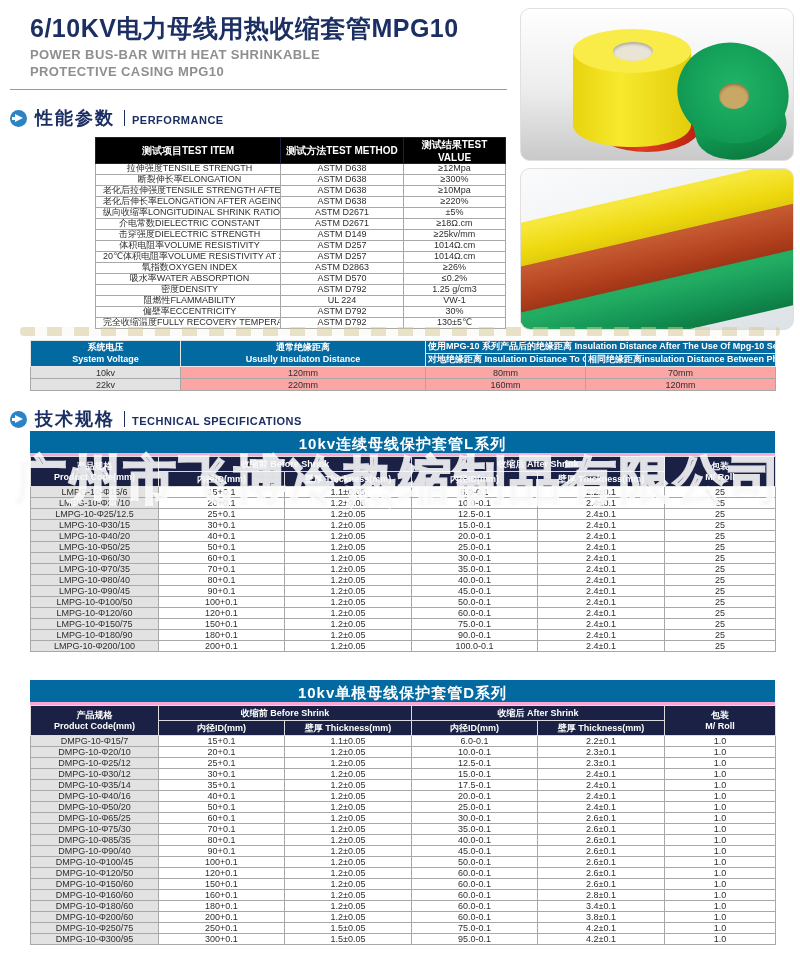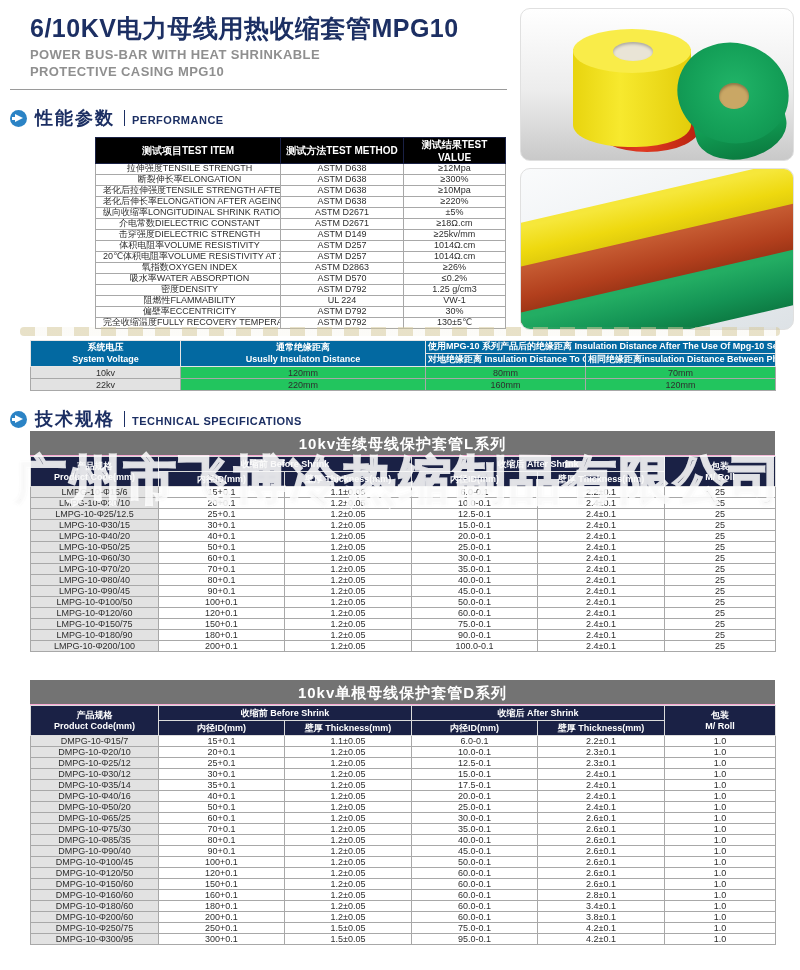--- a/index.html
+++ b/index.html
@@ -60,7 +60,7 @@
   
   .volt-table { position:absolute; left:30px; top:340px; width:745px; font-size:9px; }
   .volt-table th { background:#0369a1; color:#fff; font-size:9px; border:1px solid #e6e6e6; height:13px; line-height:1.25; padding:0 2px; white-space:nowrap; overflow:hidden; }
-  .volt-table td { height:12px; text-align:center; color:#2e2e2e; border:1px solid #a8a8a8; background:#22c55e; white-space:nowrap; }
+  .volt-table td { height:12px; text-align:center; color:#2e2e2e; border:1px solid #a8a8a8; background:#fca5a5; white-space:nowrap; }
   .volt-table td.gray, .series-table td:first-child { background:#e2e2e2; }
 
   

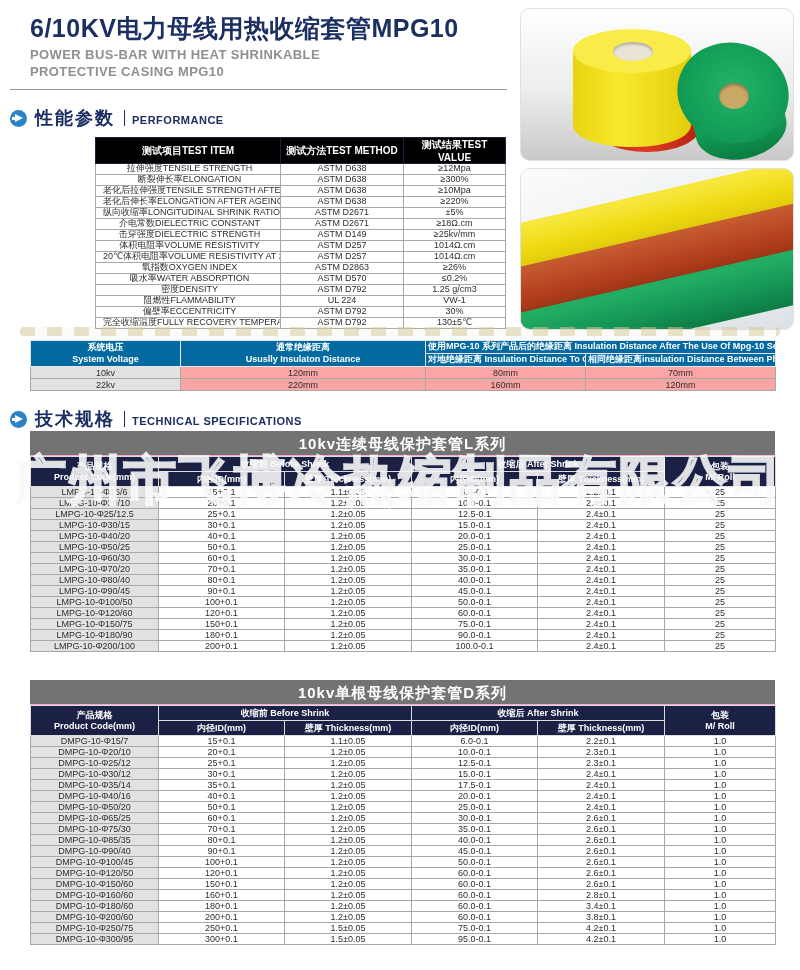--- a/index.html
+++ b/index.html
@@ -65,8 +65,8 @@
 
   
   .series-wrap { position:absolute; left:30px; width:745px; }
-  .series-title { background:#737373; color:#fff; font-size:15px; font-weight:bold; text-align:center;
-    height:25px; line-height:25px; letter-spacing:1px; border-bottom:1px solid #f9a8d4; }
+  .series-title { background:#0369a1; color:#fff; font-size:15px; font-weight:bold; text-align:center;
+    height:25px; line-height:25px; letter-spacing:1px; border-bottom:3px solid #f9a8d4; }
   .series-table { width:745px; font-size:9px; }
   .series-table th { background:#1a2145; color:#fff; font-size:9px; border:1px solid #dcdcdc; height:15px; line-height:1.2; padding:0 2px; white-space:nowrap; overflow:hidden; }
   .series-table td { text-align:center; color:#2e2e2e; border:1px solid #a8a8a8; background:#fff; white-space:nowrap; overflow:hidden; }

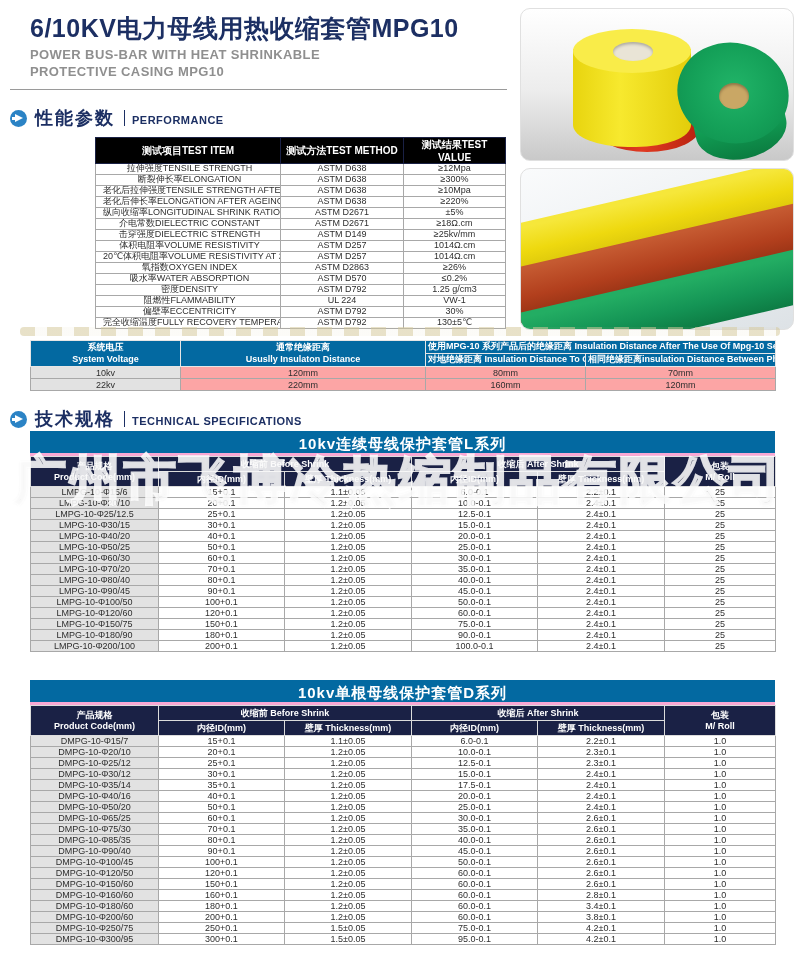--- a/index.html
+++ b/index.html
@@ -348,7 +348,7 @@
             <td>25</td>
           </tr>
           <tr>
-            <td>LMPG-10-Φ70/20</td>
+            <td>LMPG-10-Φ70/35</td>
             <td>70+0.1</td>
             <td>1.2±0.05</td>
             <td>35.0-0.1</td>

